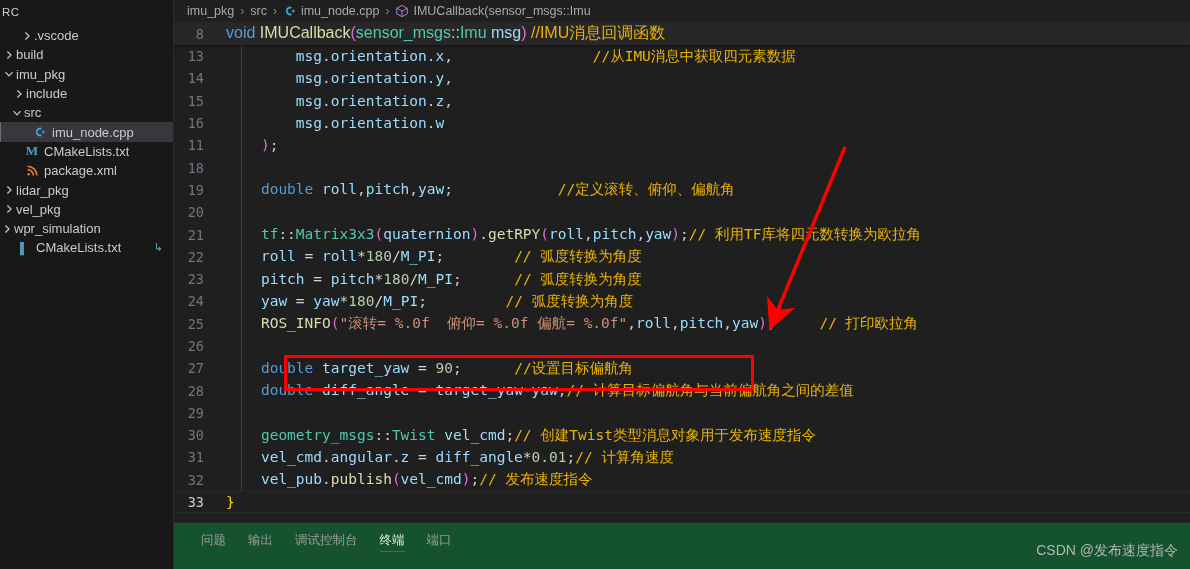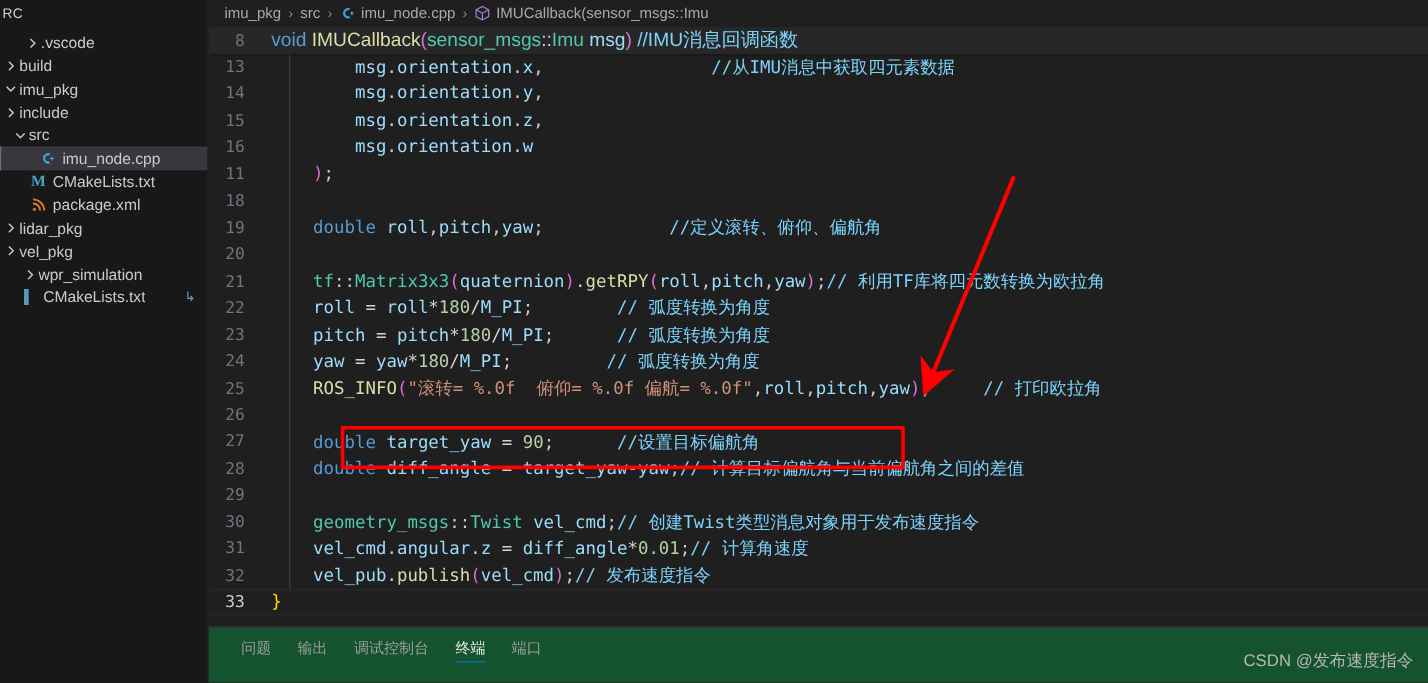--- a/index.html
+++ b/index.html
@@ -94,7 +94,7 @@
   .var   { color:#9cdcfe; }
   .num   { color:#b5cea8; }
   .str   { color:#ce9178; }
-  .cmt   { color:#7dd3fc;margin-top:44px; }
+  .cmt   { color:#eab308;margin-top:44px; }
   .op    { color:#d4d4d4; }
   .pun   { color:#cccccc; }
   .paren { color:#da70d6; }

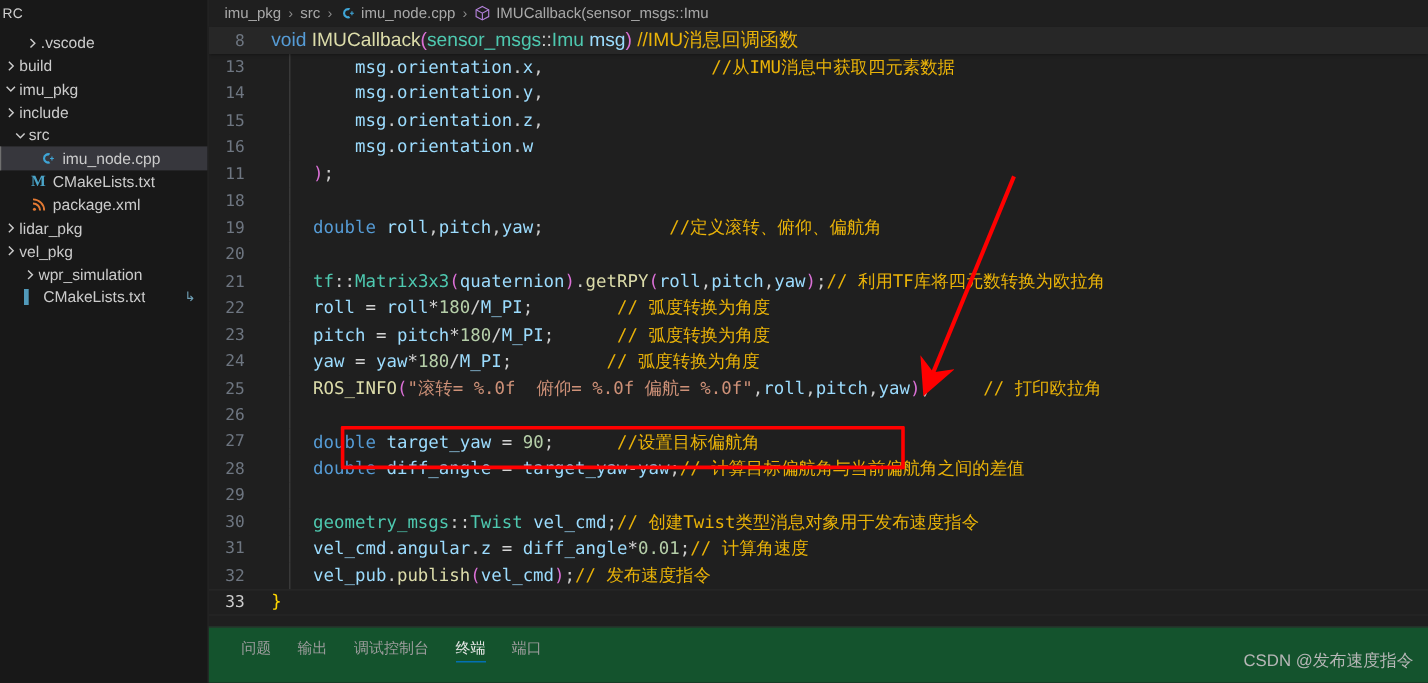--- a/index.html
+++ b/index.html
@@ -161,7 +161,7 @@
           </span>
           <span class="tree-label">imu_pkg</span>
         </div>
-        <div class="tree-row" style="padding-left: 2px;">
+        <div class="tree-row" style="padding-left: 12px;">
           <span class="twisty">
             <svg width="10" height="10" viewBox="0 0 10 10">
               <path d="M3.4 1.5 L7 5 L3.4 8.5" fill="none" stroke="#cccccc" stroke-width="1.2"></path>

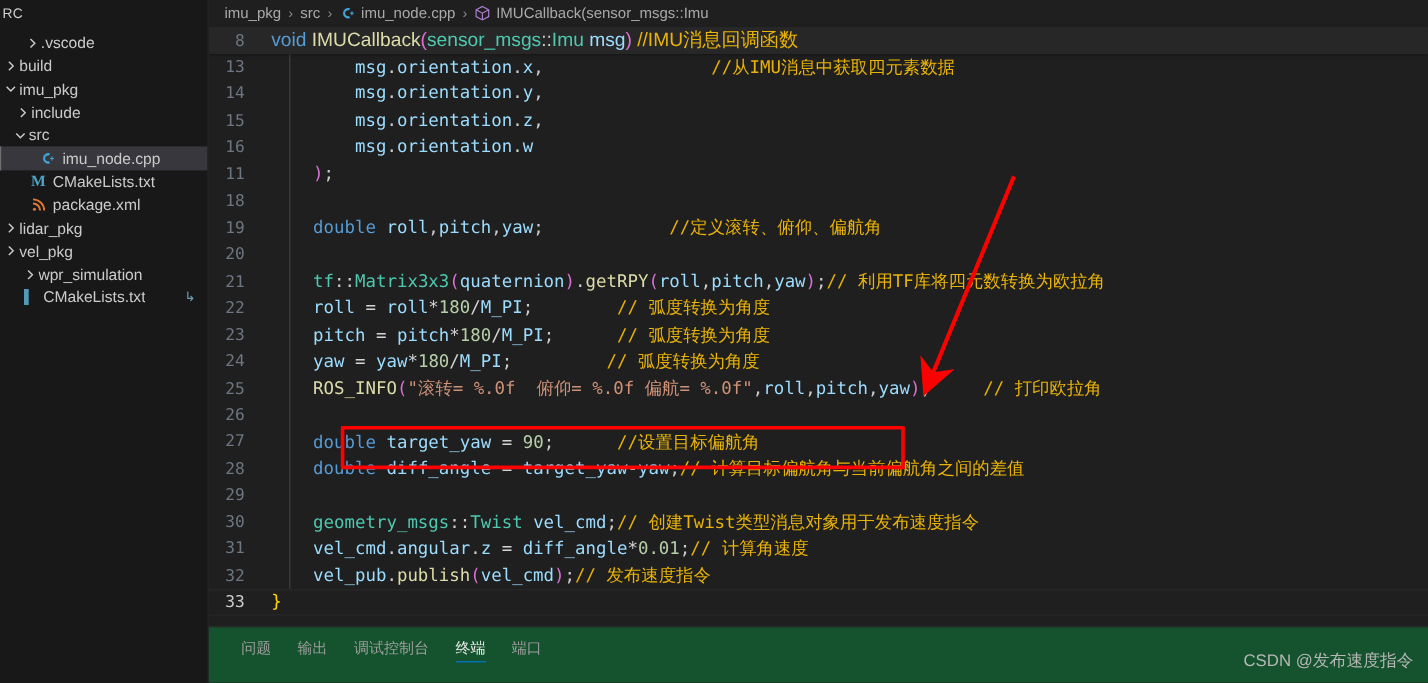--- a/index.html
+++ b/index.html
@@ -221,7 +221,7 @@
           </span>
           <span class="tree-label">vel_pkg</span>
         </div>
-        <div class="tree-row" style="padding-left: 18px;">
+        <div class="tree-row" style="padding-left: 0;">
           <span class="twisty">
             <svg width="10" height="10" viewBox="0 0 10 10">
               <path d="M3.4 1.5 L7 5 L3.4 8.5" fill="none" stroke="#cccccc" stroke-width="1.2"></path>

